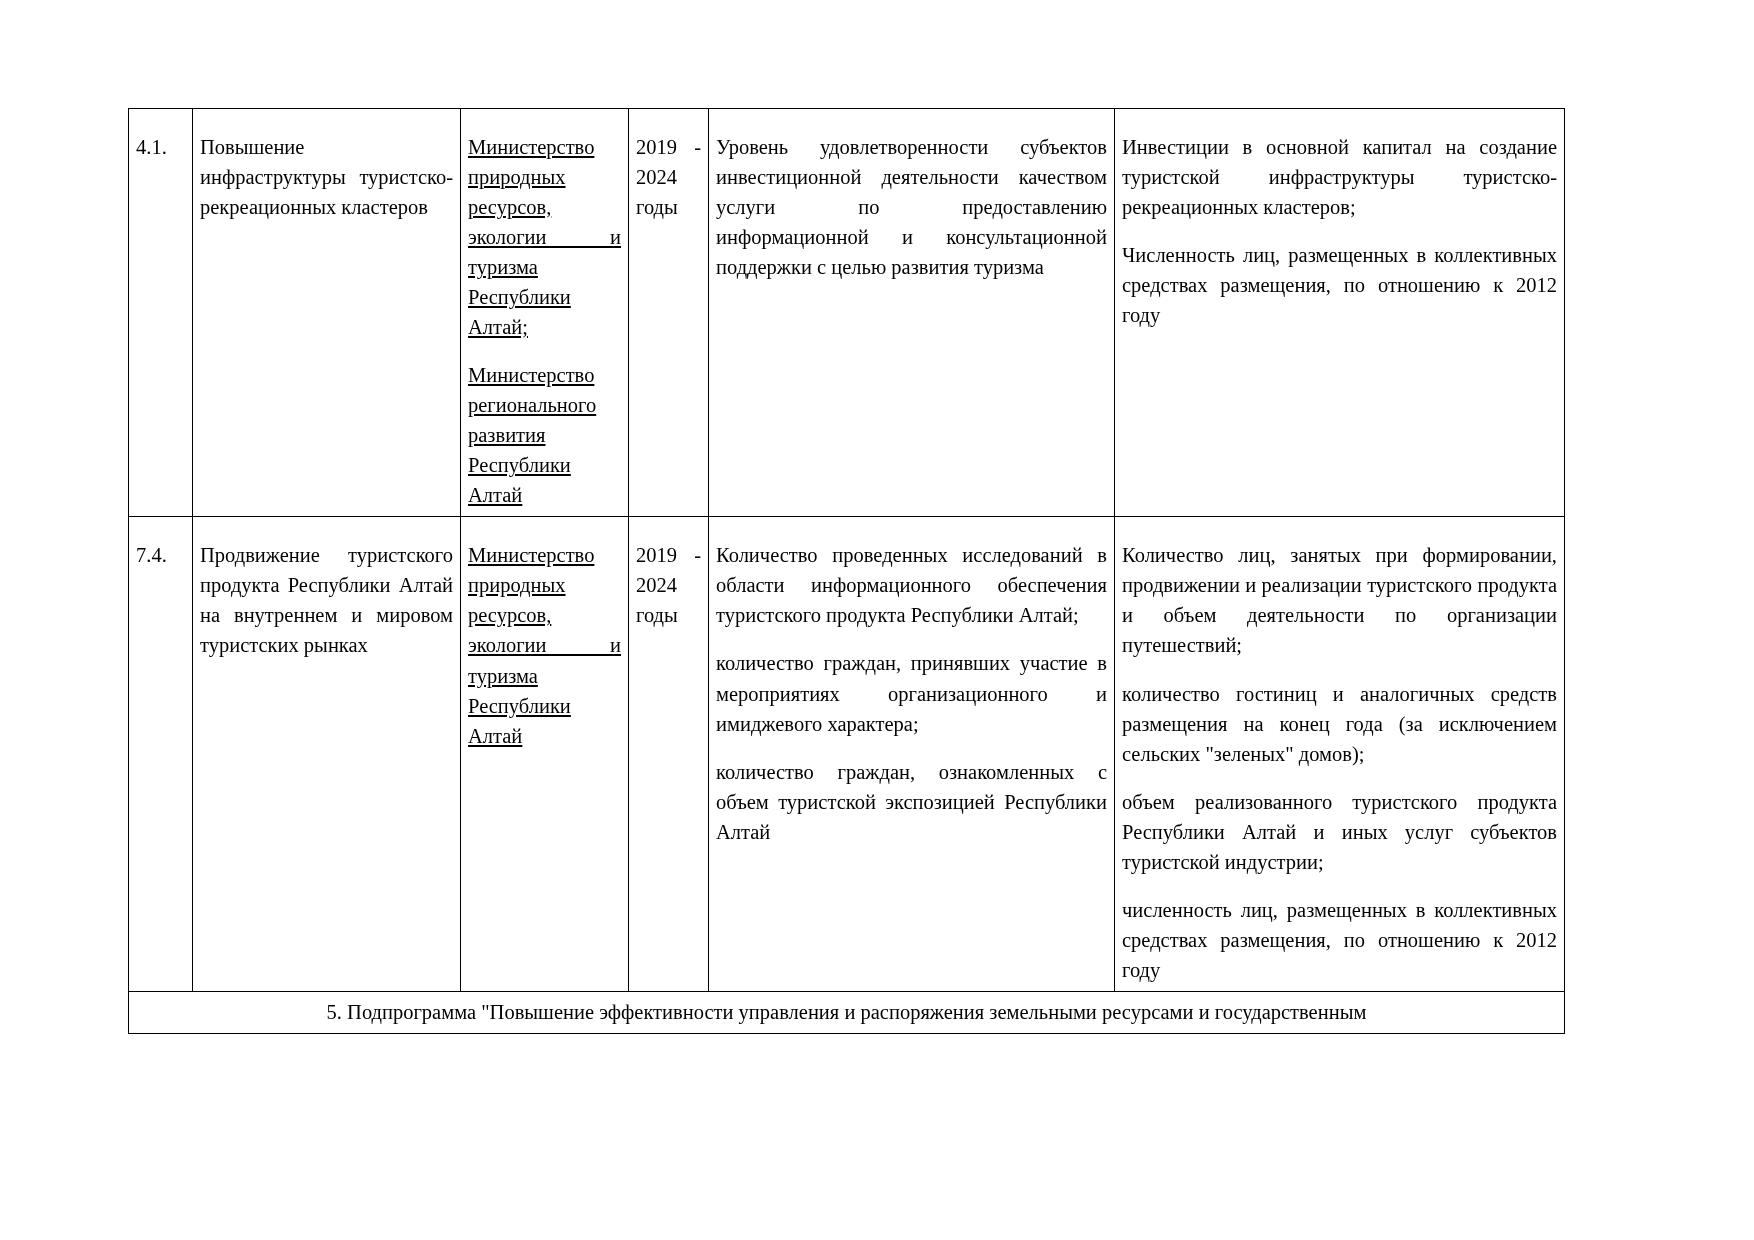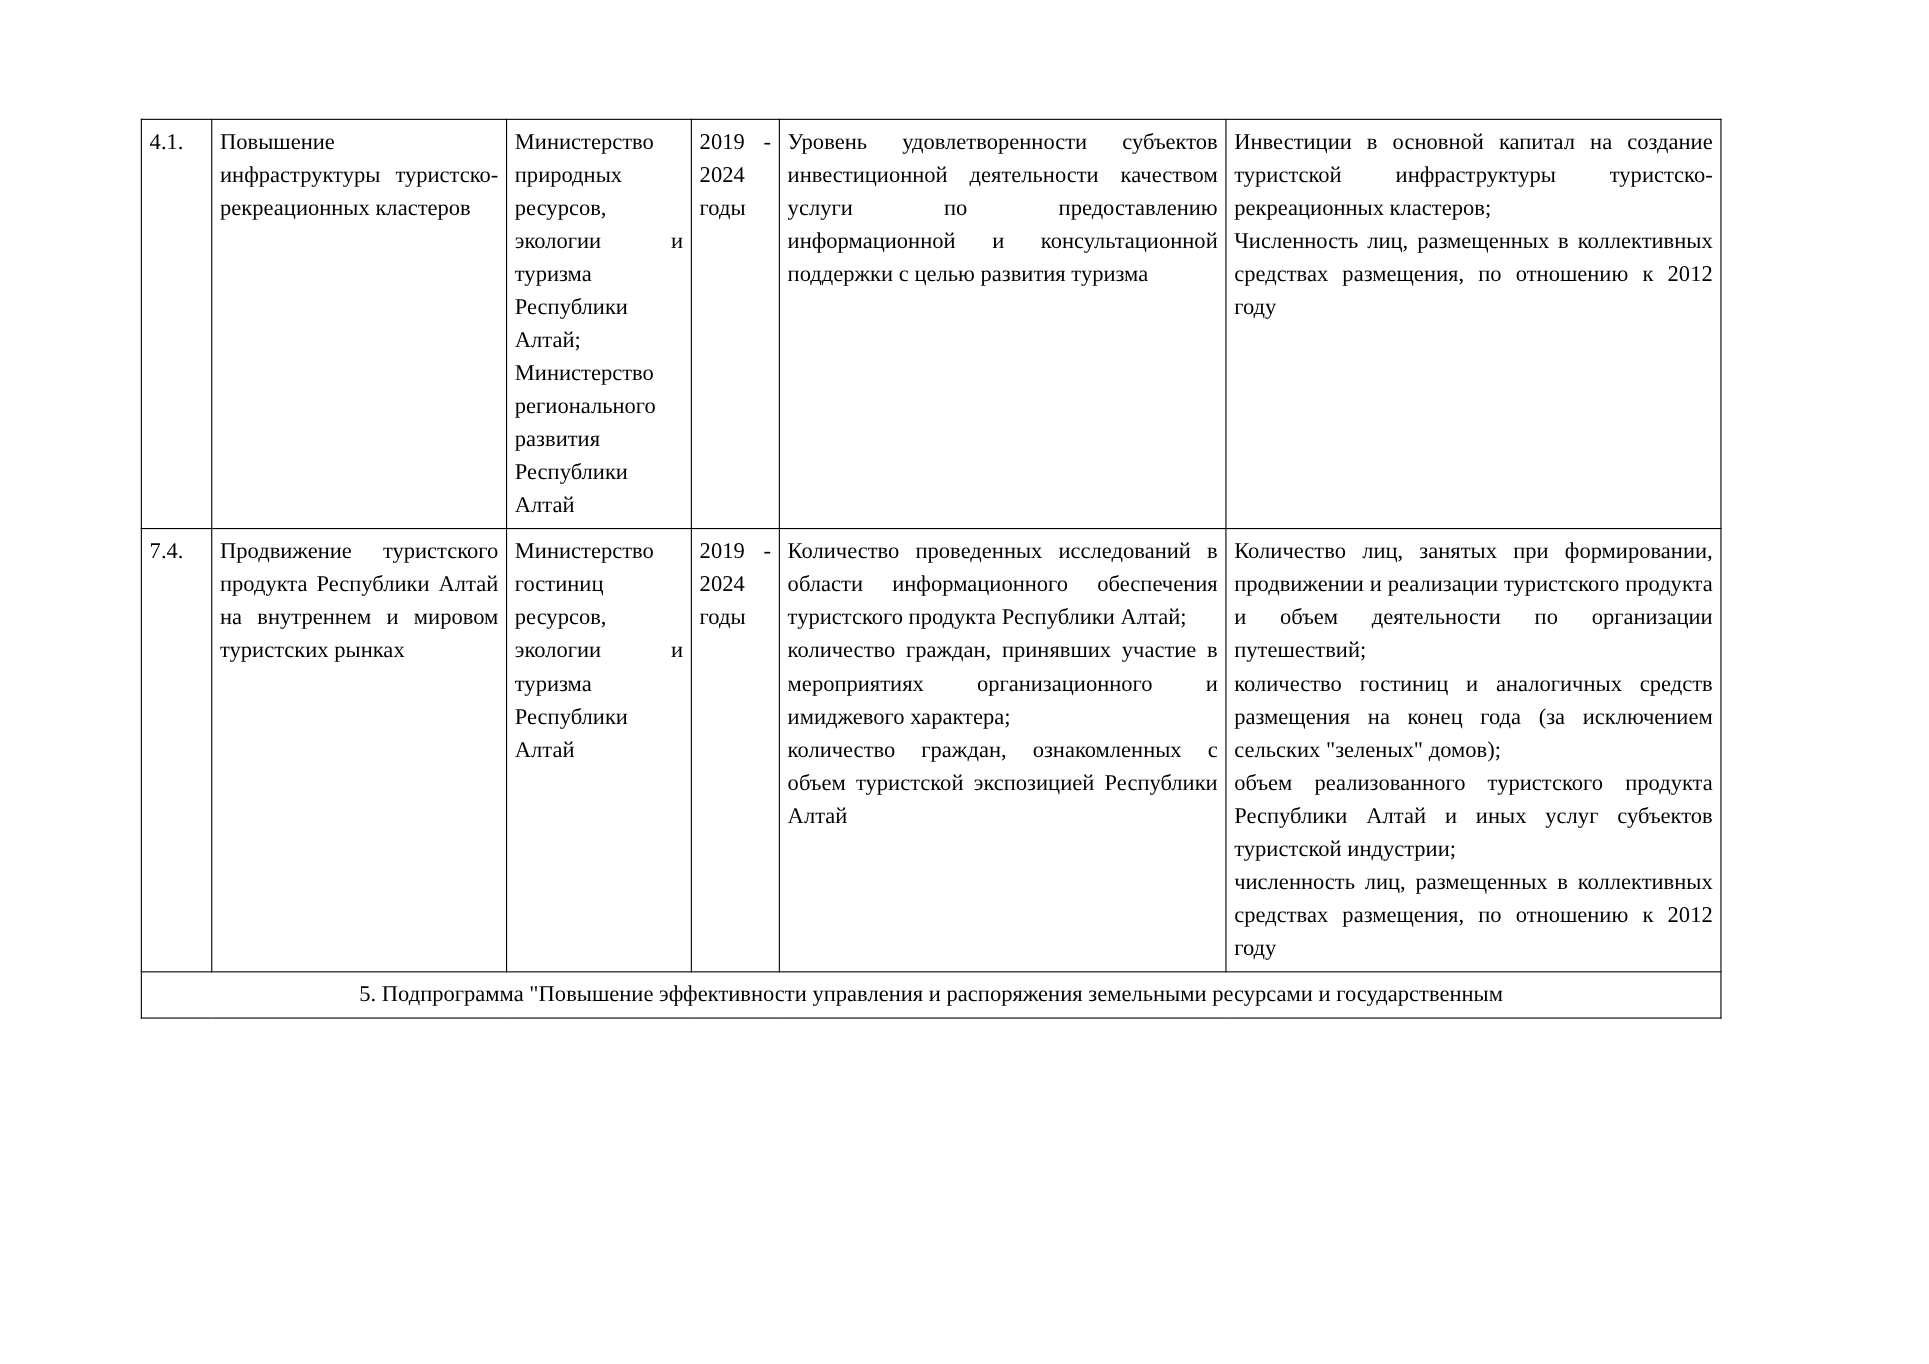--- a/index.html
+++ b/index.html
@@ -61,6 +61,7 @@
   .just-normal {
     text-align: justify;
     text-align-last: left;
+    margin-top: 18px;
   }
 
   .footer-cell {

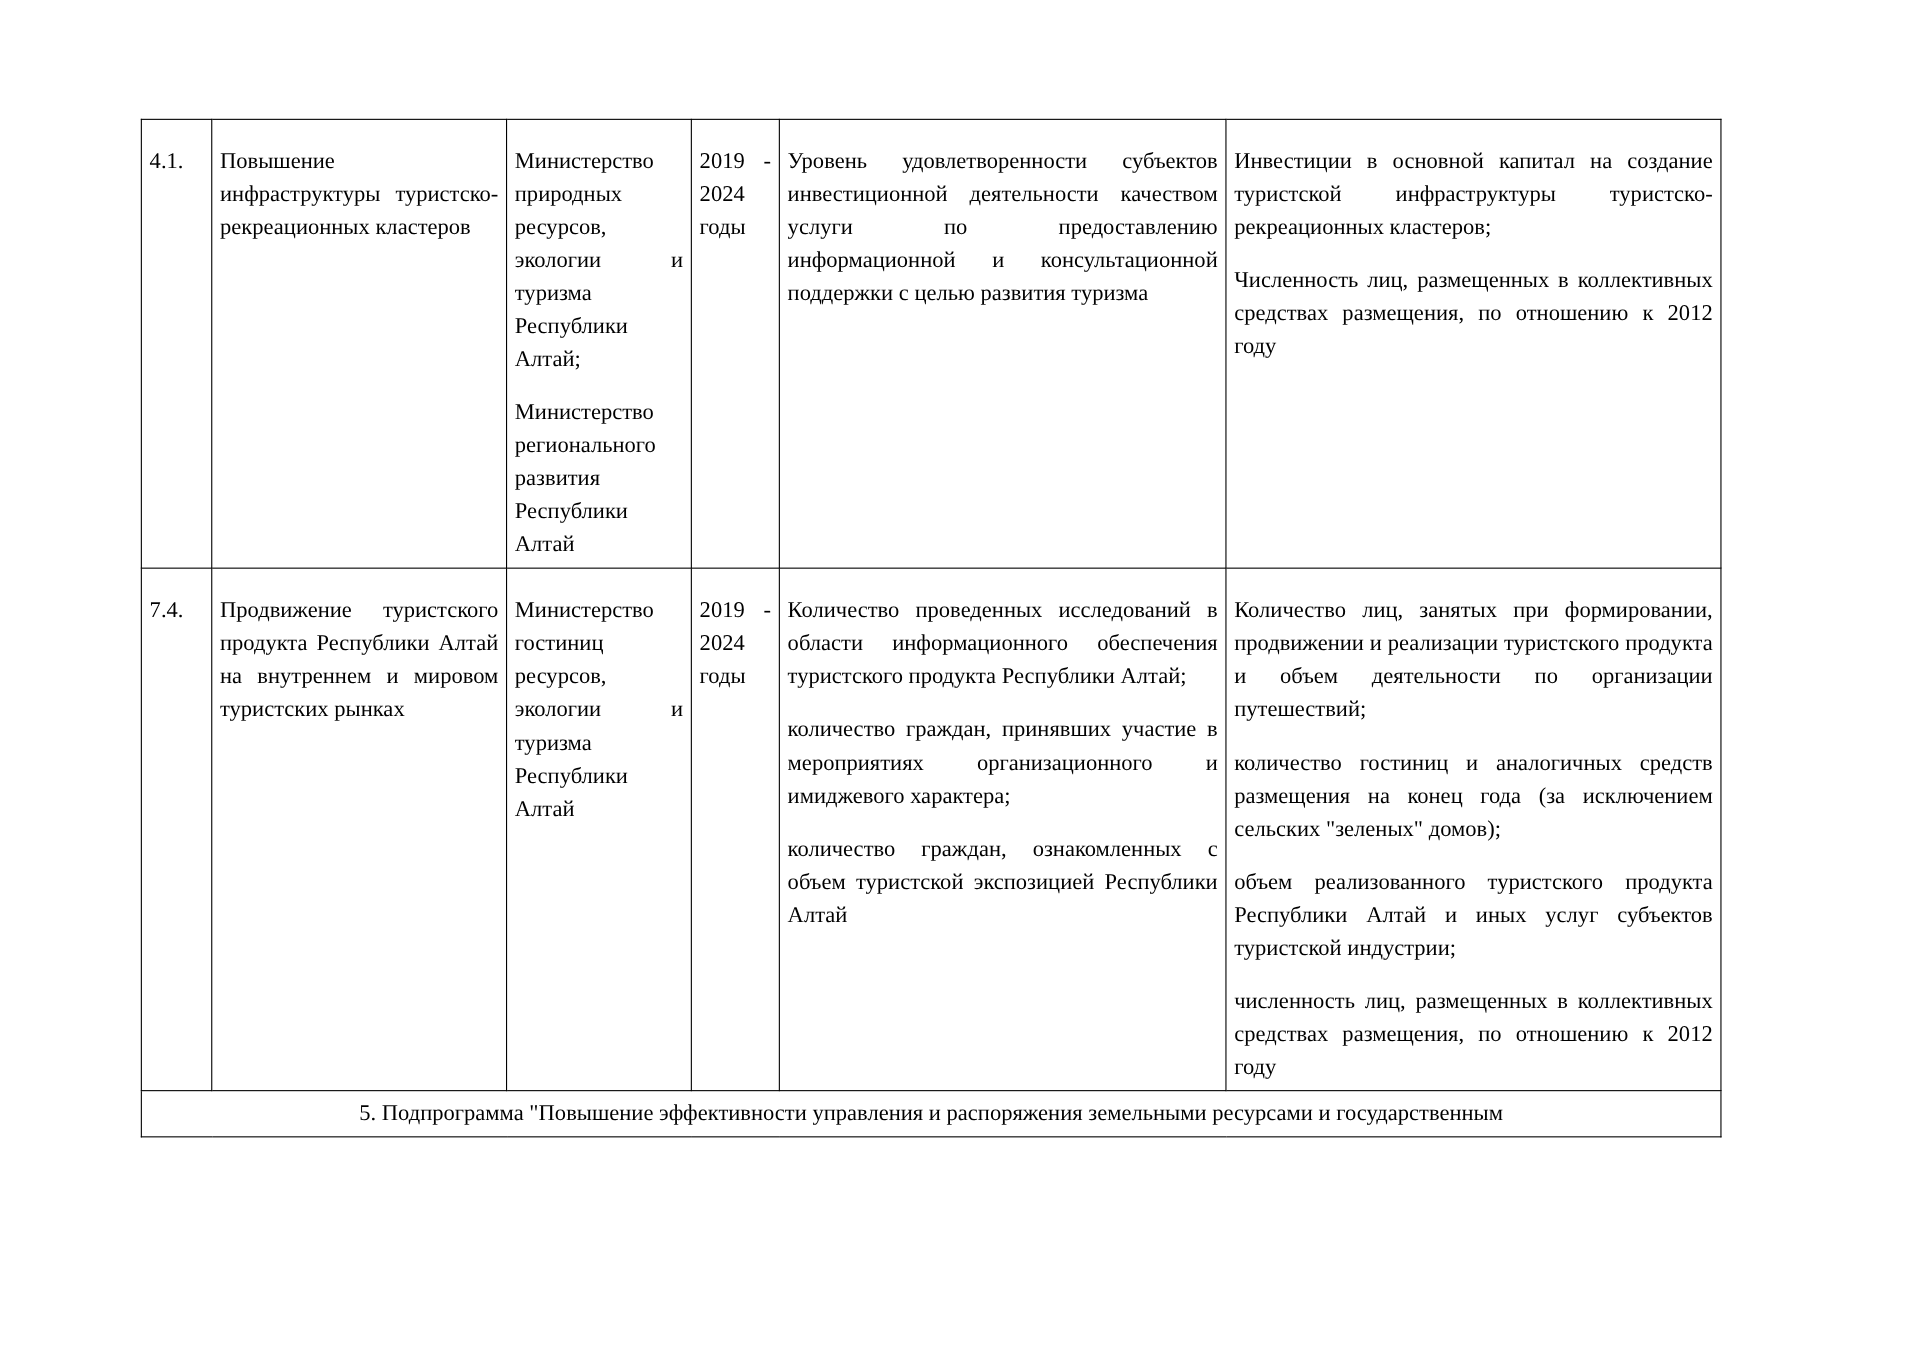--- a/index.html
+++ b/index.html
@@ -48,7 +48,7 @@
   col.c-result   { width: 450px; }
 
   td.num-cell    { text-align: left; }
-  td.exec-cell   { text-align: justify; }
+  td.exec-cell   { text-align: justify; text-decoration: underline; }
   td.term-cell   { text-align: left; }
 
   td p {

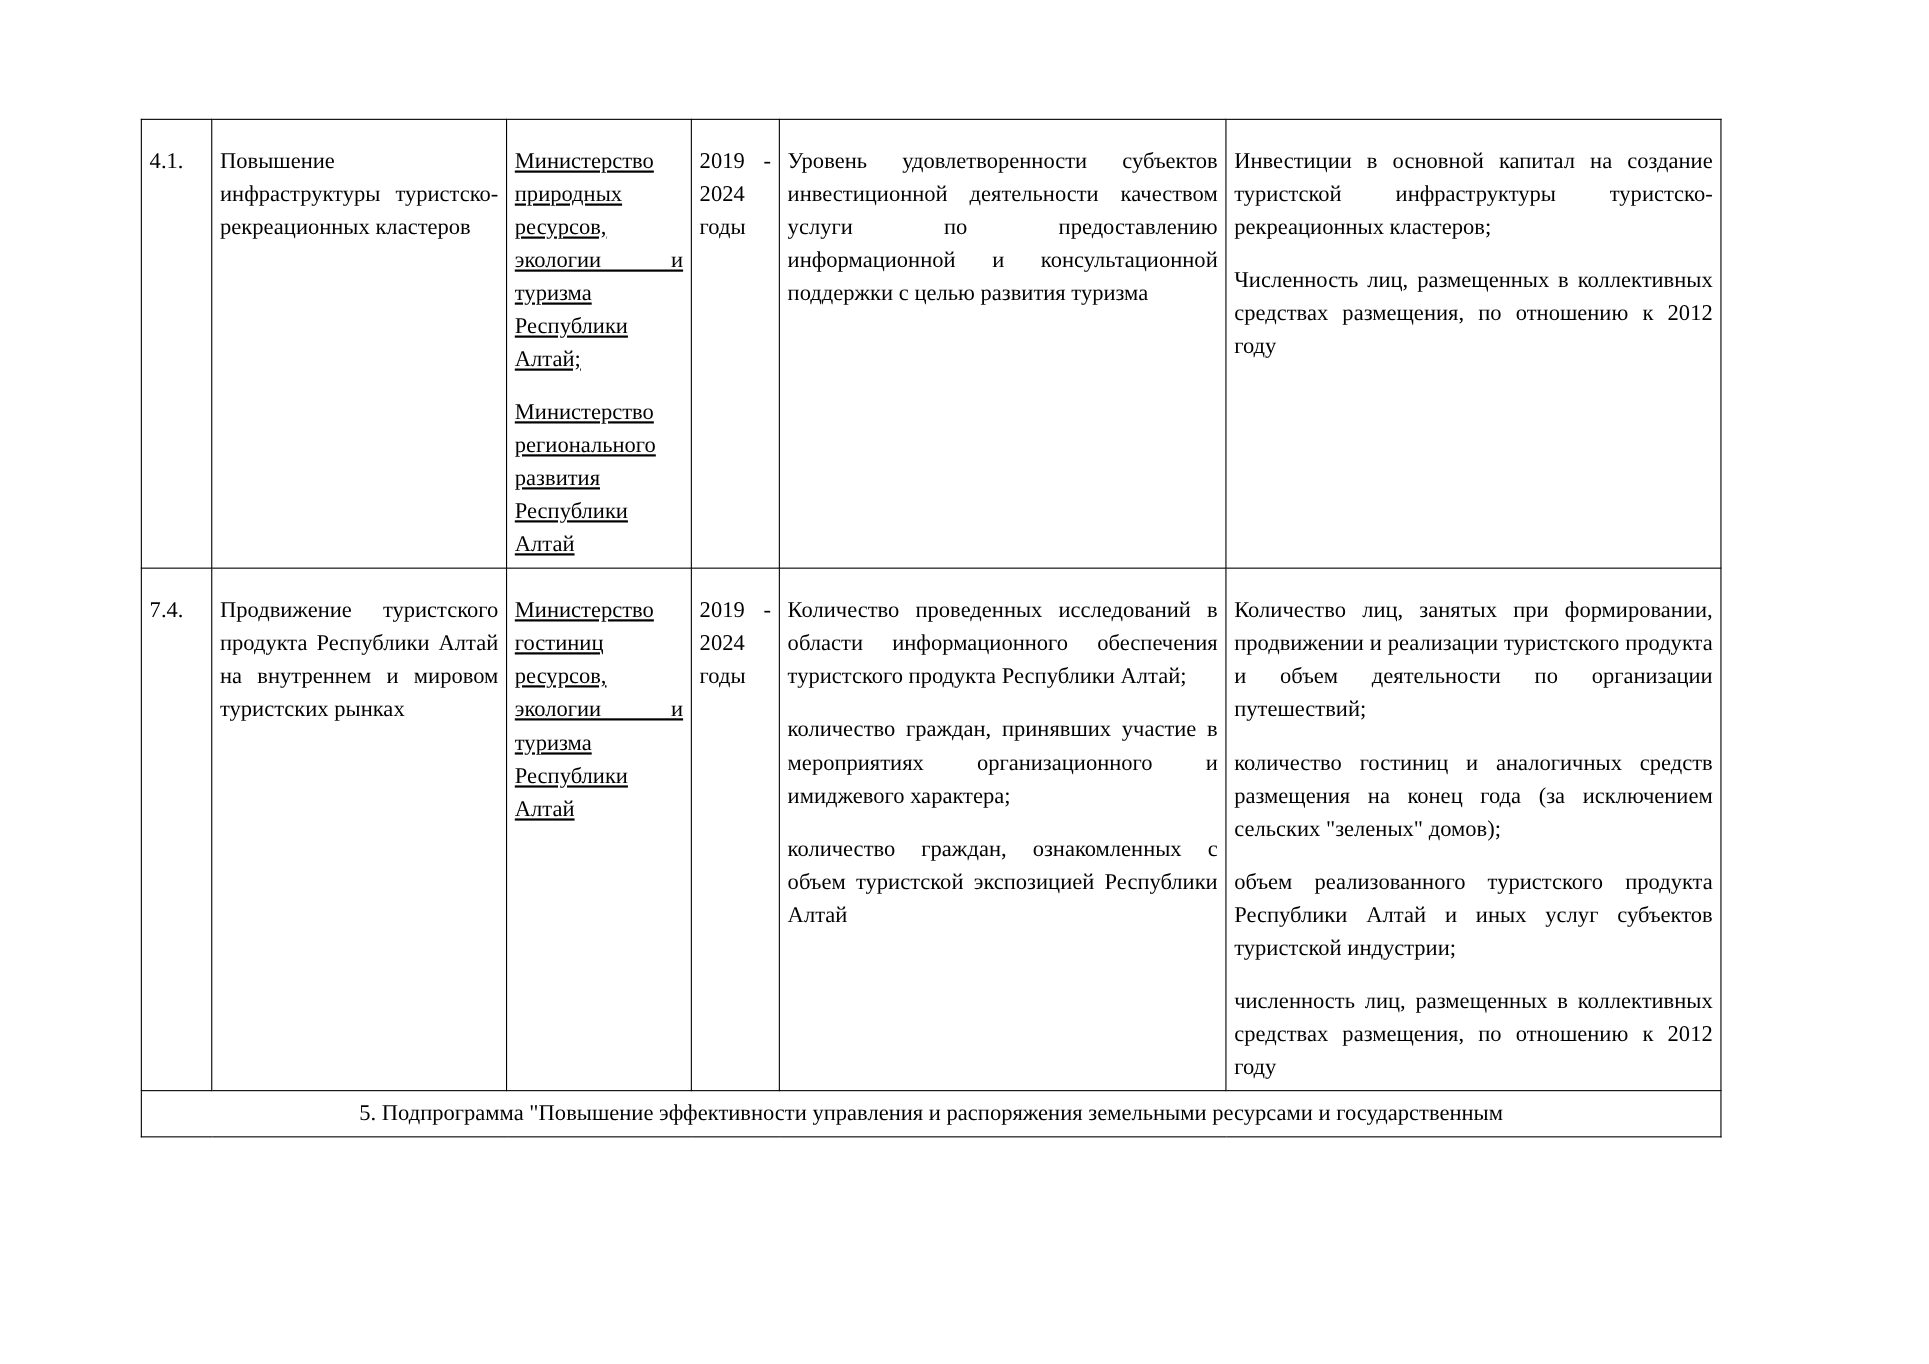--- a/index.html
+++ b/index.html
@@ -122,7 +122,7 @@
           <p class="just-normal">Продвижение туристского продукта Республики Алтай на внутреннем и мировом туристских рынках</p>
         </td>
         <td class="exec-cell">
-          <p class="just-normal">Министерство гостиниц ресурсов, экологии и туризма Республики Алтай</p>
+          <p class="just-normal">Министерство природных ресурсов, экологии и туризма Республики Алтай</p>
         </td>
         <td class="term-cell">
           <p class="just-normal">2019 - 2024 годы</p>

